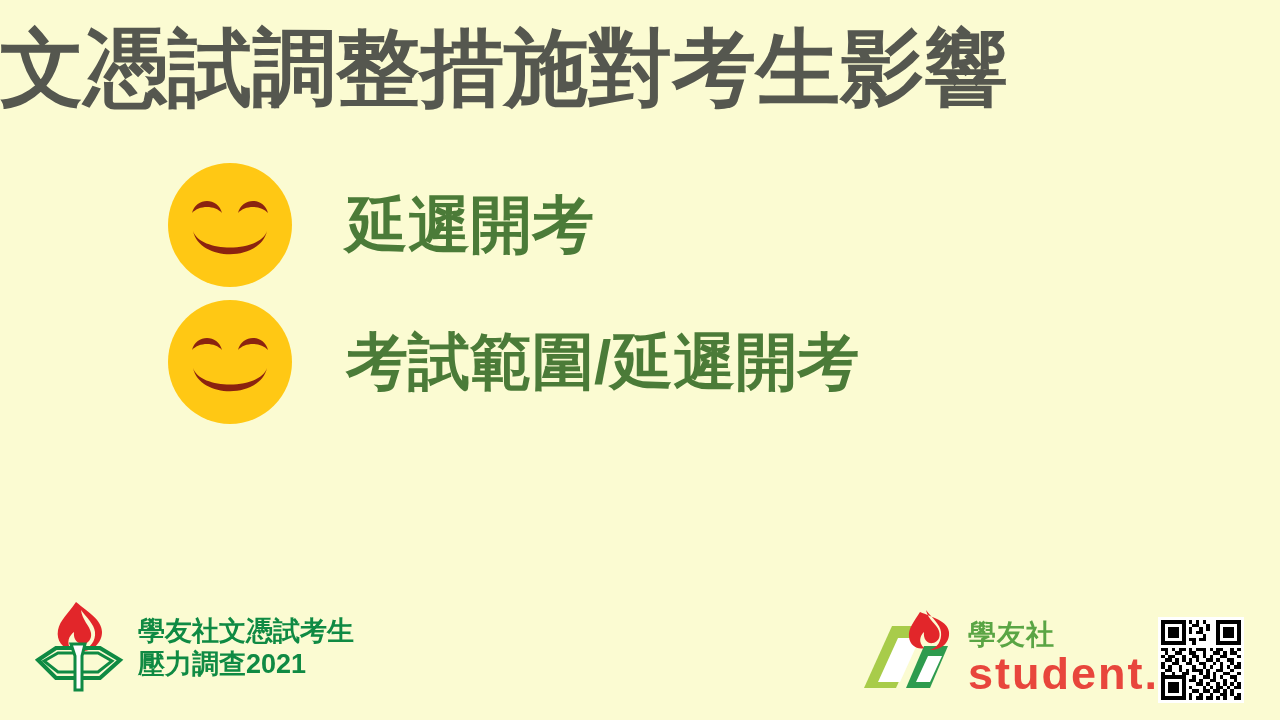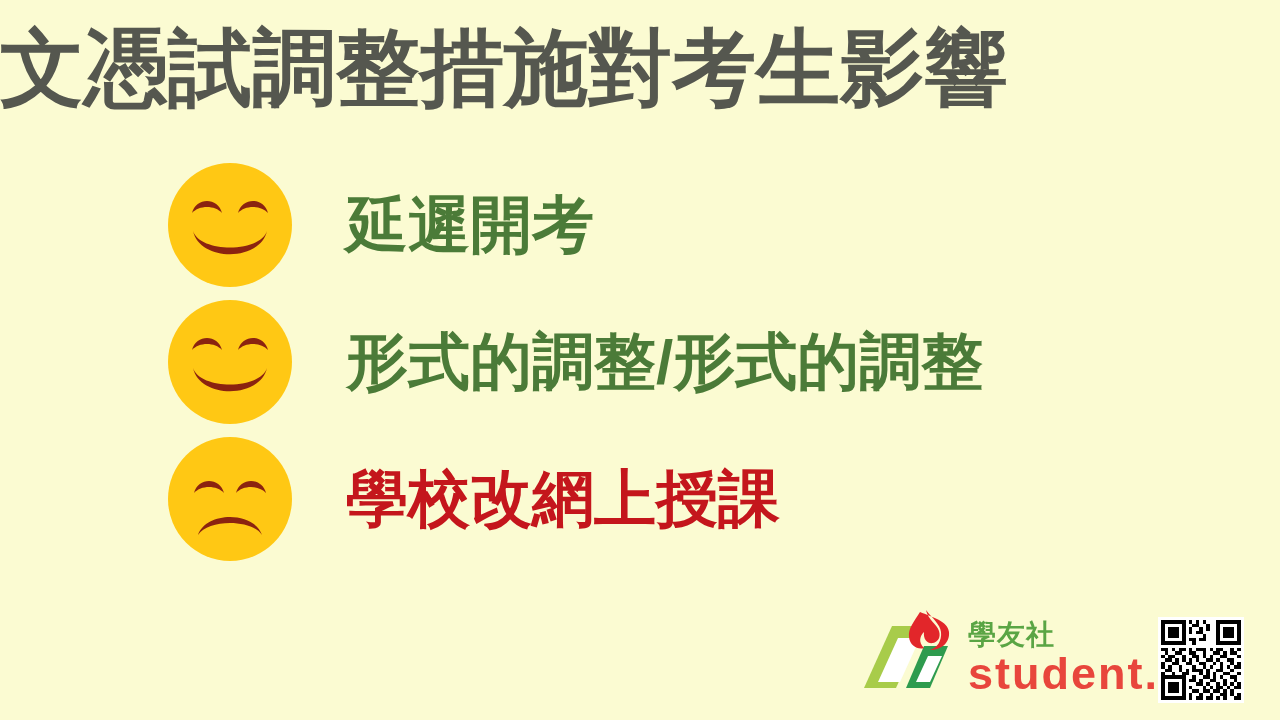--- a/index.html
+++ b/index.html
@@ -170,7 +170,7 @@
           <path d="M27 70 C34 101, 94 101, 101 70 C94 92, 34 92, 27 70 Z" fill="#8b2310"></path>
         </svg>
       </span>
-      <span class="bullet-text green">形式的調整/形式的調整</span>
+      <span class="bullet-text green">考試範圍/延遲開考</span>
     </div>
 
     <div class="bullet-row">

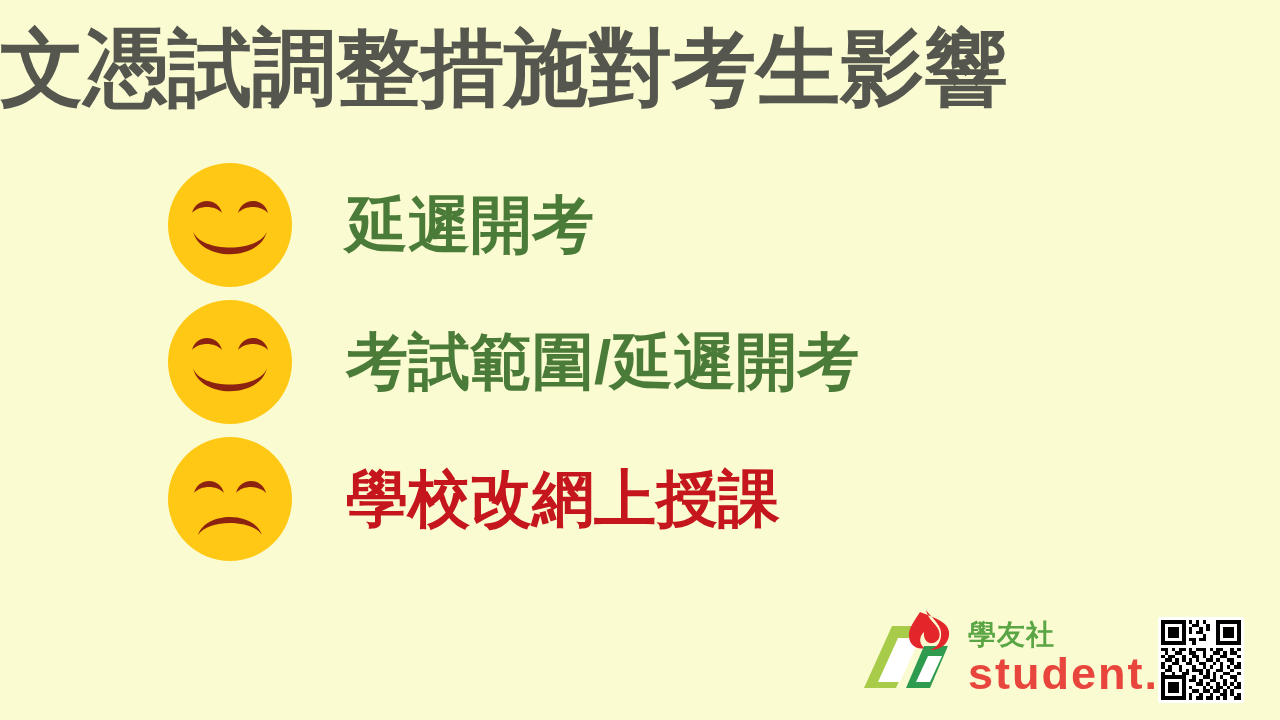--- a/index.html
+++ b/index.html
@@ -173,17 +173,6 @@
       <span class="bullet-text green">考試範圍/延遲開考</span>
     </div>
 
-    <div class="bullet-row">
-      <span class="face-wrap">
-        <svg class="face" viewBox="0 0 128 128" aria-hidden="true">
-          <circle cx="64" cy="64" r="62" fill="#ffc814"></circle>
-          <path d="M28 58 C32 42, 54 42, 58 58 C51 50, 35 50, 28 58 Z" fill="#8b2310"></path>
-          <path d="M70 58 C74 42, 96 42, 100 58 C93 50, 77 50, 70 58 Z" fill="#8b2310"></path>
-          <path d="M32 100 C40 76, 88 76, 96 100 C86 84, 42 84, 32 100 Z" fill="#8b2310"></path>
-        </svg>
-      </span>
-      <span class="bullet-text red">學校改網上授課</span>
-    </div>
   </div>
 
   

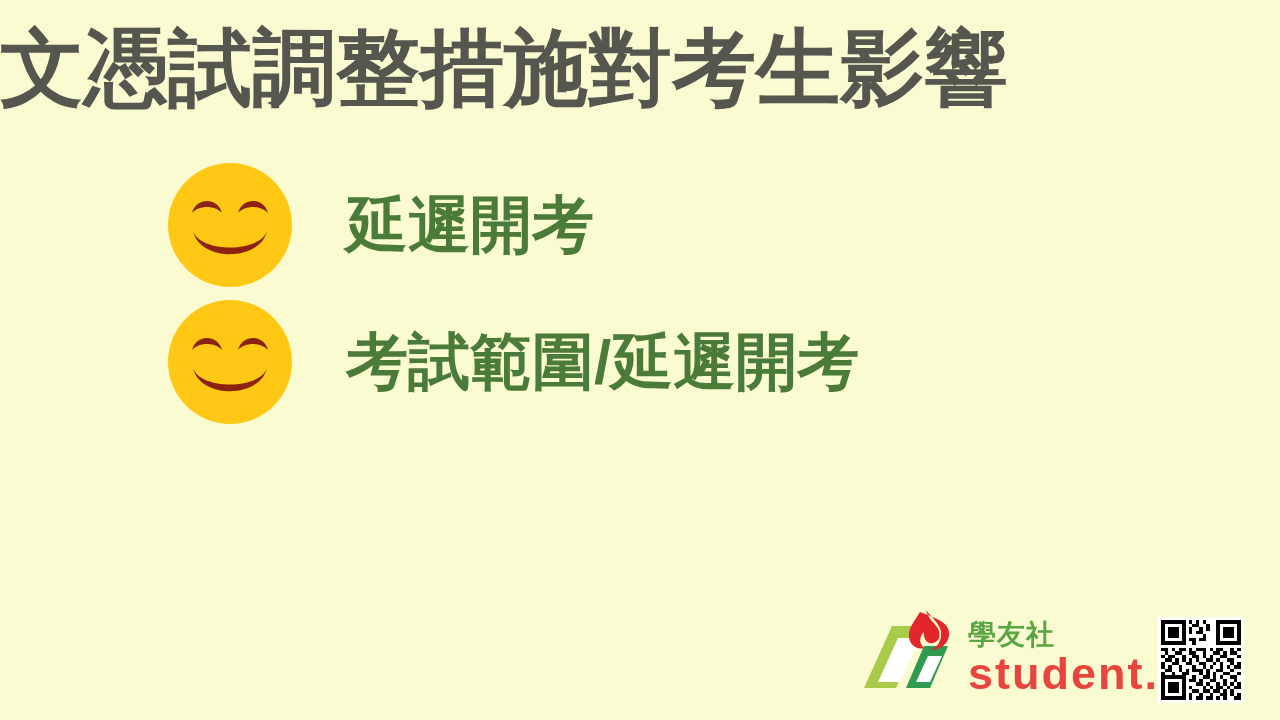--- a/index.html
+++ b/index.html
@@ -176,6 +176,27 @@
   </div>
 
   
+  <div class="footer-left">
+    <span>
+      <svg class="torch-logo" viewBox="0 0 96 100" aria-hidden="true">
+
+        <path d="M46 4 C38 16, 30 22, 28 32 C26 43, 33 50, 41 52 C36 44, 39 38, 44 34
+                 C43 42, 48 46, 53 46 C58 46, 62 41, 61 35 C60 28, 52 22, 51 12
+                 C57 20, 64 26, 65 34 C66 43, 60 50, 52 53 C63 53, 72 45, 72 34
+                 C72 22, 58 14, 46 4 Z" fill="#e2262a"></path>
+
+        <path d="M8 62 L26 50 L70 50 L90 62 L70 80 L26 80 Z" fill="none" stroke="#0f8a43" stroke-width="4"></path>
+        <path d="M14 63 L28 55 L48 55 L48 74 L28 74 Z" fill="none" stroke="#0f8a43" stroke-width="3"></path>
+        <path d="M48 55 L68 55 L82 63 L68 74 L48 74 Z" fill="none" stroke="#0f8a43" stroke-width="3"></path>
+
+        <path d="M41 46 L55 46 L52 58 L52 92 L45 92 L45 58 Z" fill="#ffffff" stroke="#0f8a43" stroke-width="3"></path>
+      </svg>
+    </span>
+    <span class="survey-caption">
+      <span>學友社文憑試考生</span><br>
+      <span>壓力調查2021</span>
+    </span>
+  </div>
 
   
   <div class="footer-right">

